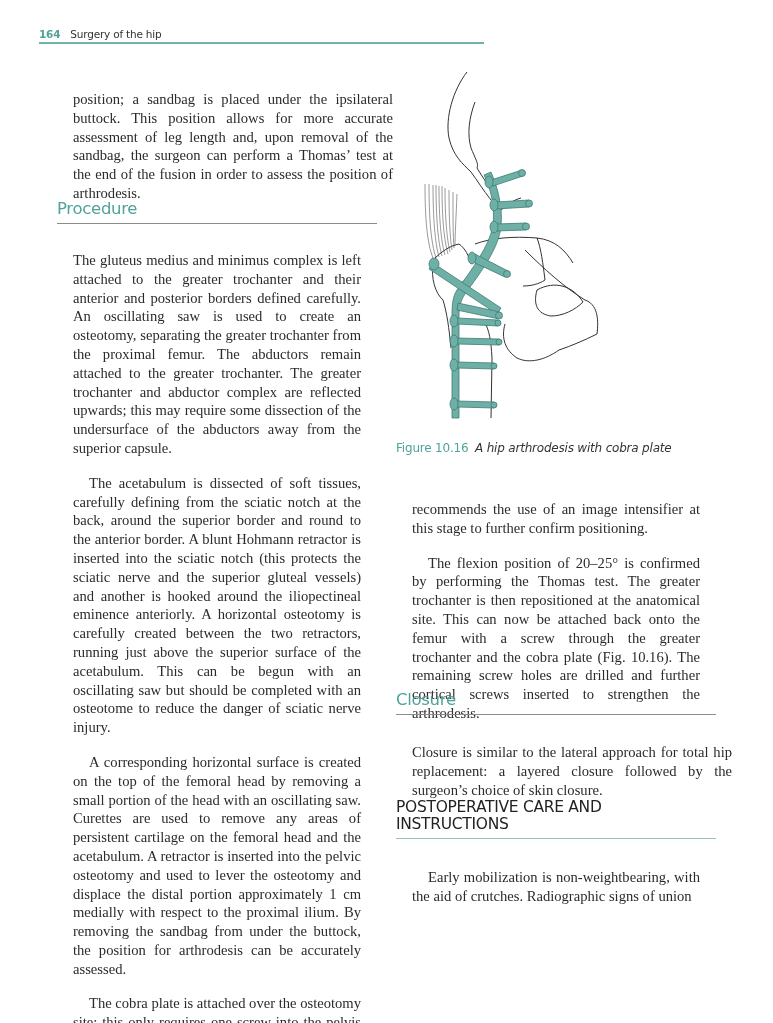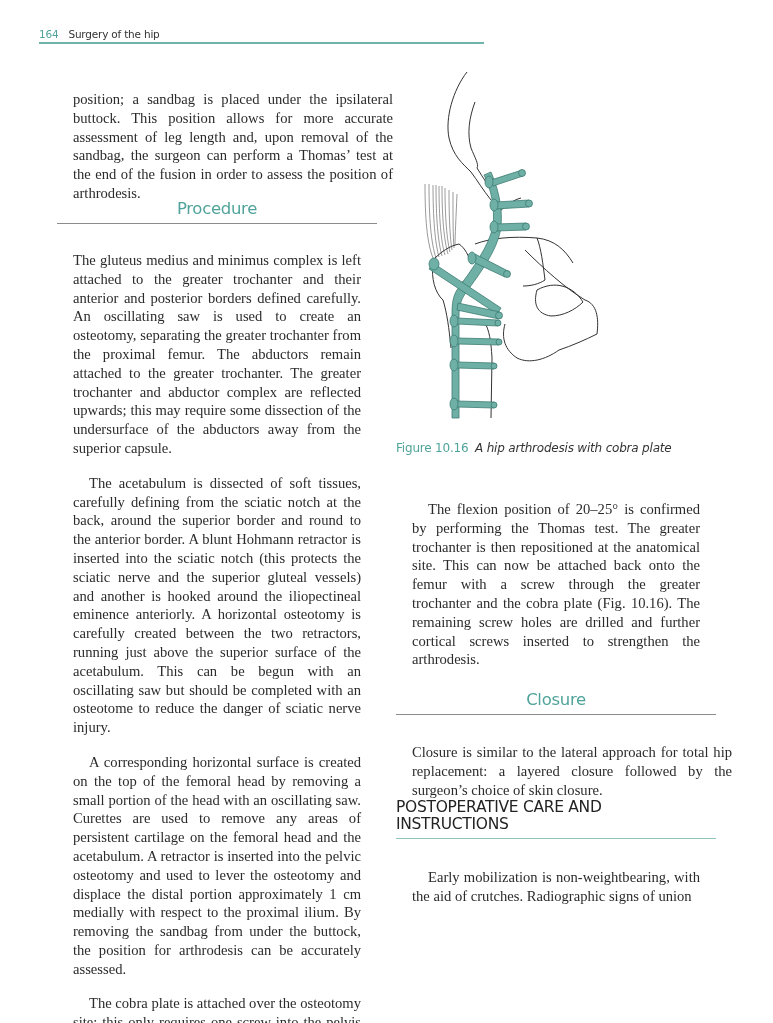--- a/index.html
+++ b/index.html
@@ -5,7 +5,7 @@
     html, body { margin: 0; padding: 0; background: #ffffff; }
     body { width: 773px; height: 1023px; position: relative; overflow: hidden; font-family: "Liberation Serif", "DejaVu Serif", serif; color: #2b2b2b; }
     .running-head { position: absolute; left: 39px; top: 28px; width: 445px; height: 16px; font-family: "DejaVu Sans", "Liberation Sans", sans-serif; font-size: 10.5px; color: #333; letter-spacing: -0.2px; }
-    .running-head .pnum { color: #4fa39a; margin-right: 10px; }
+    .running-head .pnum { color: #4fa39a; margin-right: 10px; font-weight: bold; }
     .head-rule { position: absolute; left: 39px; top: 42px; width: 445px; height: 2px; background: #6fb3aa; }
 
     .col { position: absolute; top: 0; width: 320px; }

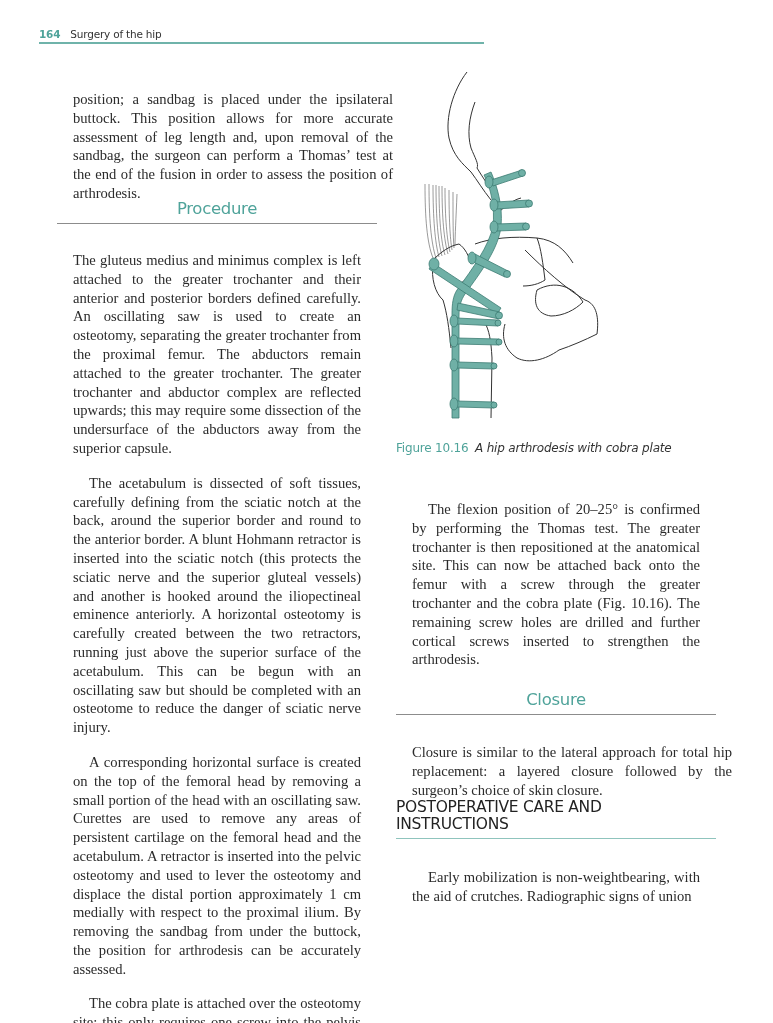--- a/index.html
+++ b/index.html
@@ -15,7 +15,7 @@
     p.body { margin: 16px; font-size: 14.6px; line-height: 18.8px; text-align: justify; text-align-last: left; hyphens: none; }
     p.indent { text-indent: 16px; }
 
-    .section-head { font-family: "DejaVu Sans", "Liberation Sans", sans-serif; color: #4fa39a; font-size: 16.5px; padding-bottom: 5px; border-bottom: 1.3px solid #8c8c8c; letter-spacing: -0.3px; text-align: center; }
+    .section-head { font-family: "DejaVu Sans", "Liberation Sans", sans-serif; color: #4fa39a; font-size: 16.5px; padding-bottom: 5px; border-bottom: 1.3px solid #8c8c8c; letter-spacing: -0.3px; }
     .major-head { font-family: "DejaVu Sans", "Liberation Sans", sans-serif; color: #222; font-size: 15.5px; line-height: 17px; padding-bottom: 5px; border-bottom: 1.5px solid #8fc4bd; letter-spacing: -0.3px; }
 
     .figure { position: absolute; left: 405px; top: 68px; width: 220px; height: 360px; }

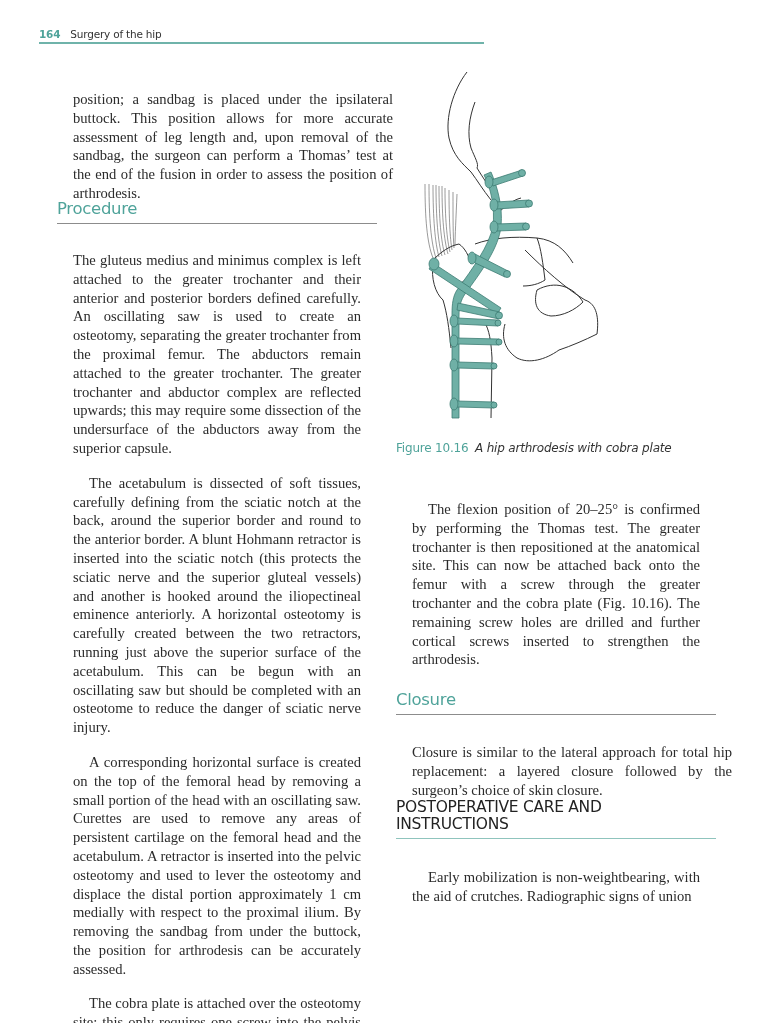--- a/index.html
+++ b/index.html
@@ -129,6 +129,7 @@
 
 <div class="col col-right">
   <div style="position:absolute; top:484px; width:320px;">
+    <p class="body">recommends the use of an image intensifier at this stage to further confirm positioning.</p>
     <p class="body indent">The flexion position of 20–25° is confirmed by performing the Thomas test. The greater trochanter is then repositioned at the anatomical site. This can now be attached back onto the femur with a screw through the greater trochanter and the cobra plate (Fig. 10.16). The remaining screw holes are drilled and further cortical screws inserted to strengthen the arthrodesis.</p>
   </div>
 

